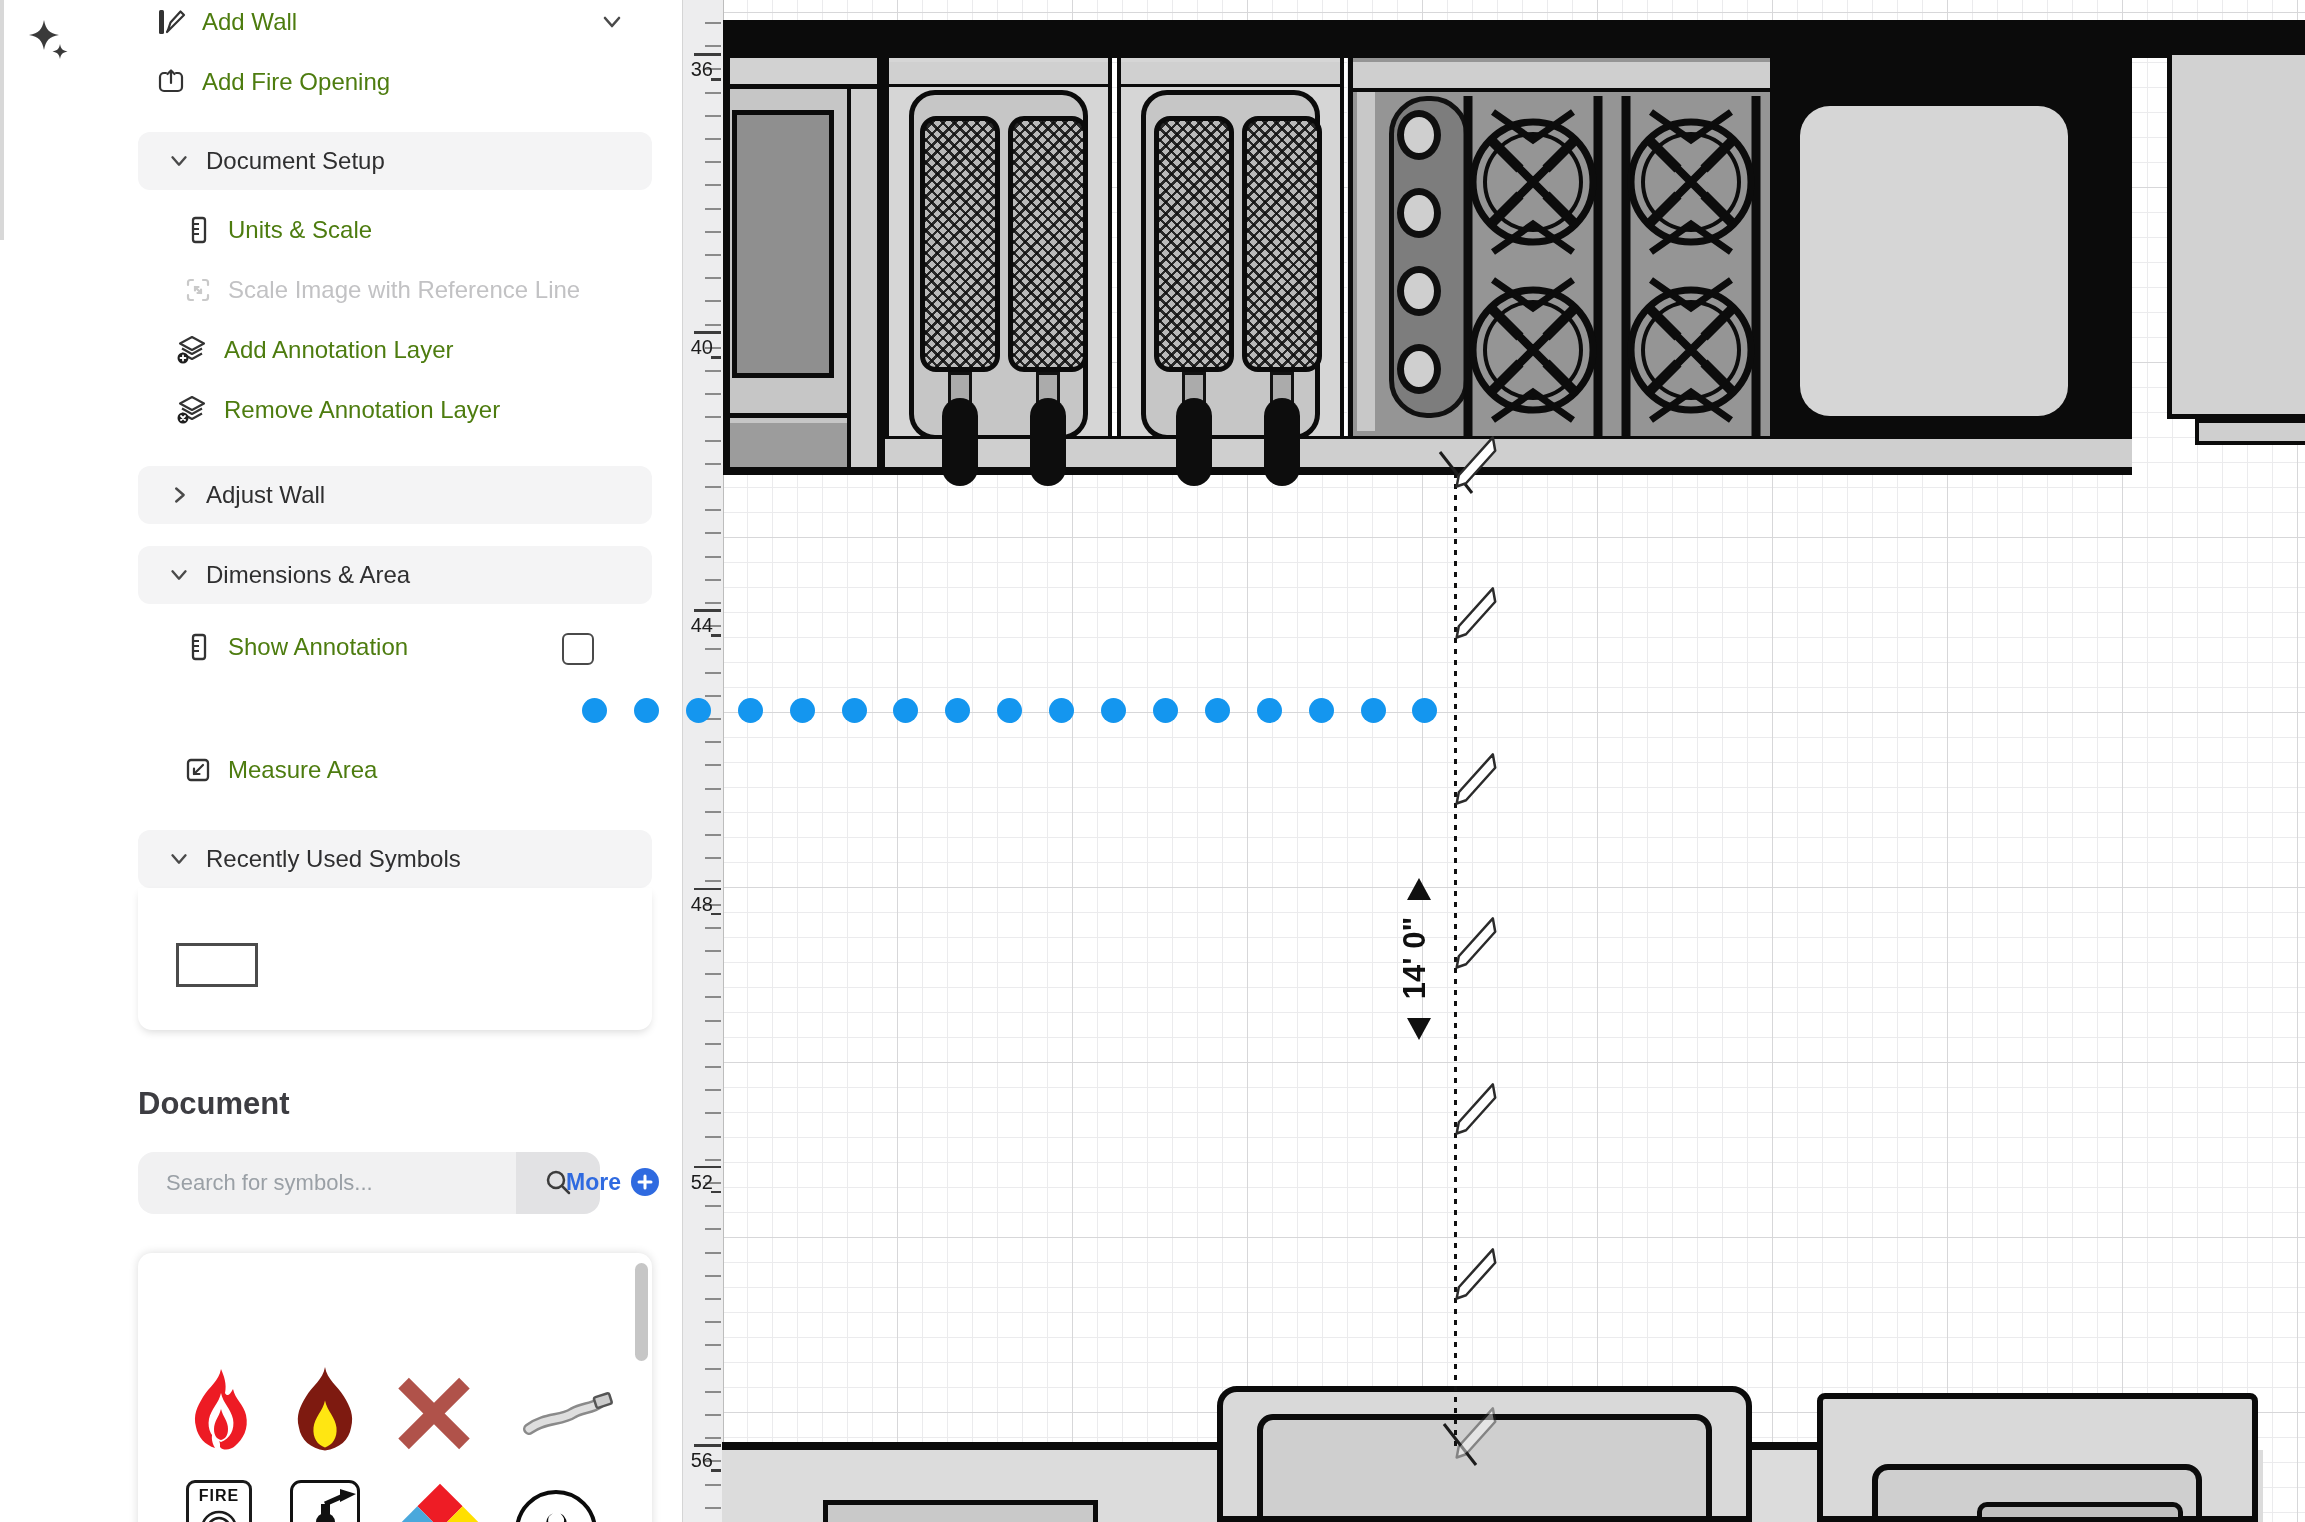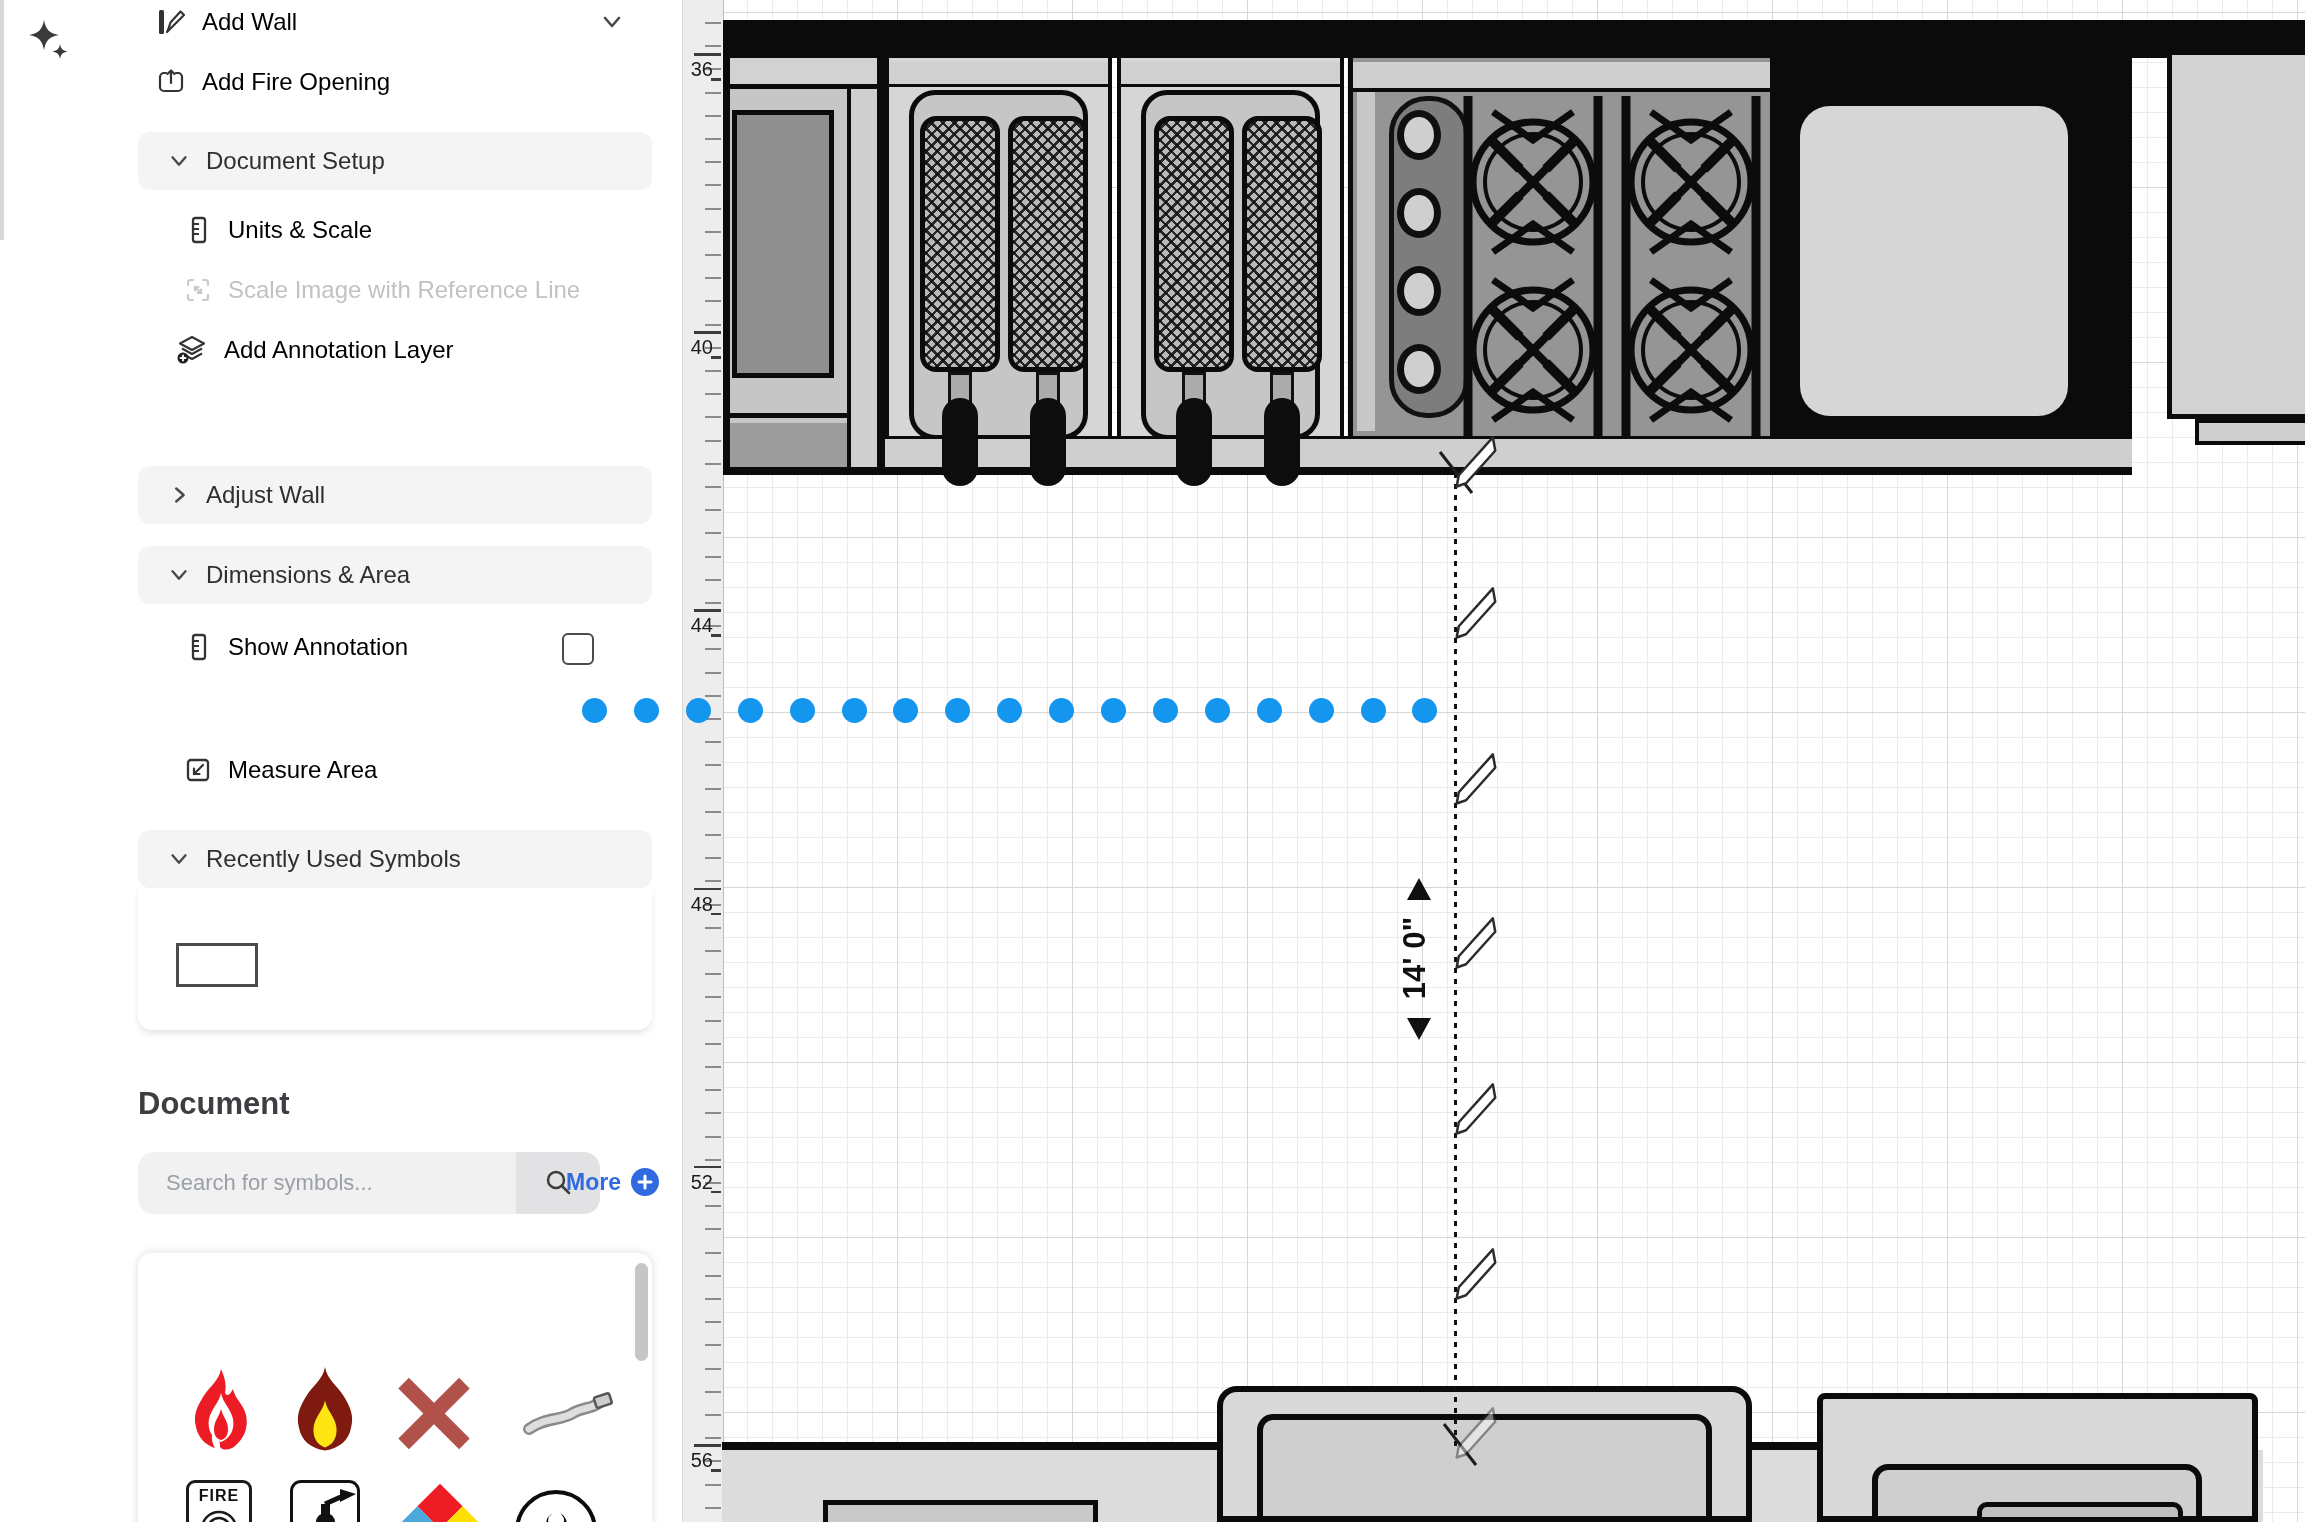--- a/index.html
+++ b/index.html
@@ -10,7 +10,7 @@
   .sparkle{position:absolute;left:24px;top:18px;width:48px;height:48px;}
   
   #sidebar{position:absolute;left:90px;top:0;width:592px;height:1522px;background:#fff;}
-  .row{position:absolute;display:flex;align-items:center;gap:16px;font-size:24px;color:#000000;white-space:nowrap;}
+  .row{position:absolute;display:flex;align-items:center;gap:16px;font-size:24px;color:#4d7c0f;white-space:nowrap;}
   .row .ic{flex:0 0 auto;display:flex;align-items:center;justify-content:center;}
   .hdr{position:absolute;left:48px;width:514px;height:58px;background:#f4f4f5;border-radius:12px;display:flex;align-items:center;gap:14px;padding-left:28px;box-sizing:border-box;font-size:24px;color:#2f2f30;}
   .muted{color:#c2c2c4;}

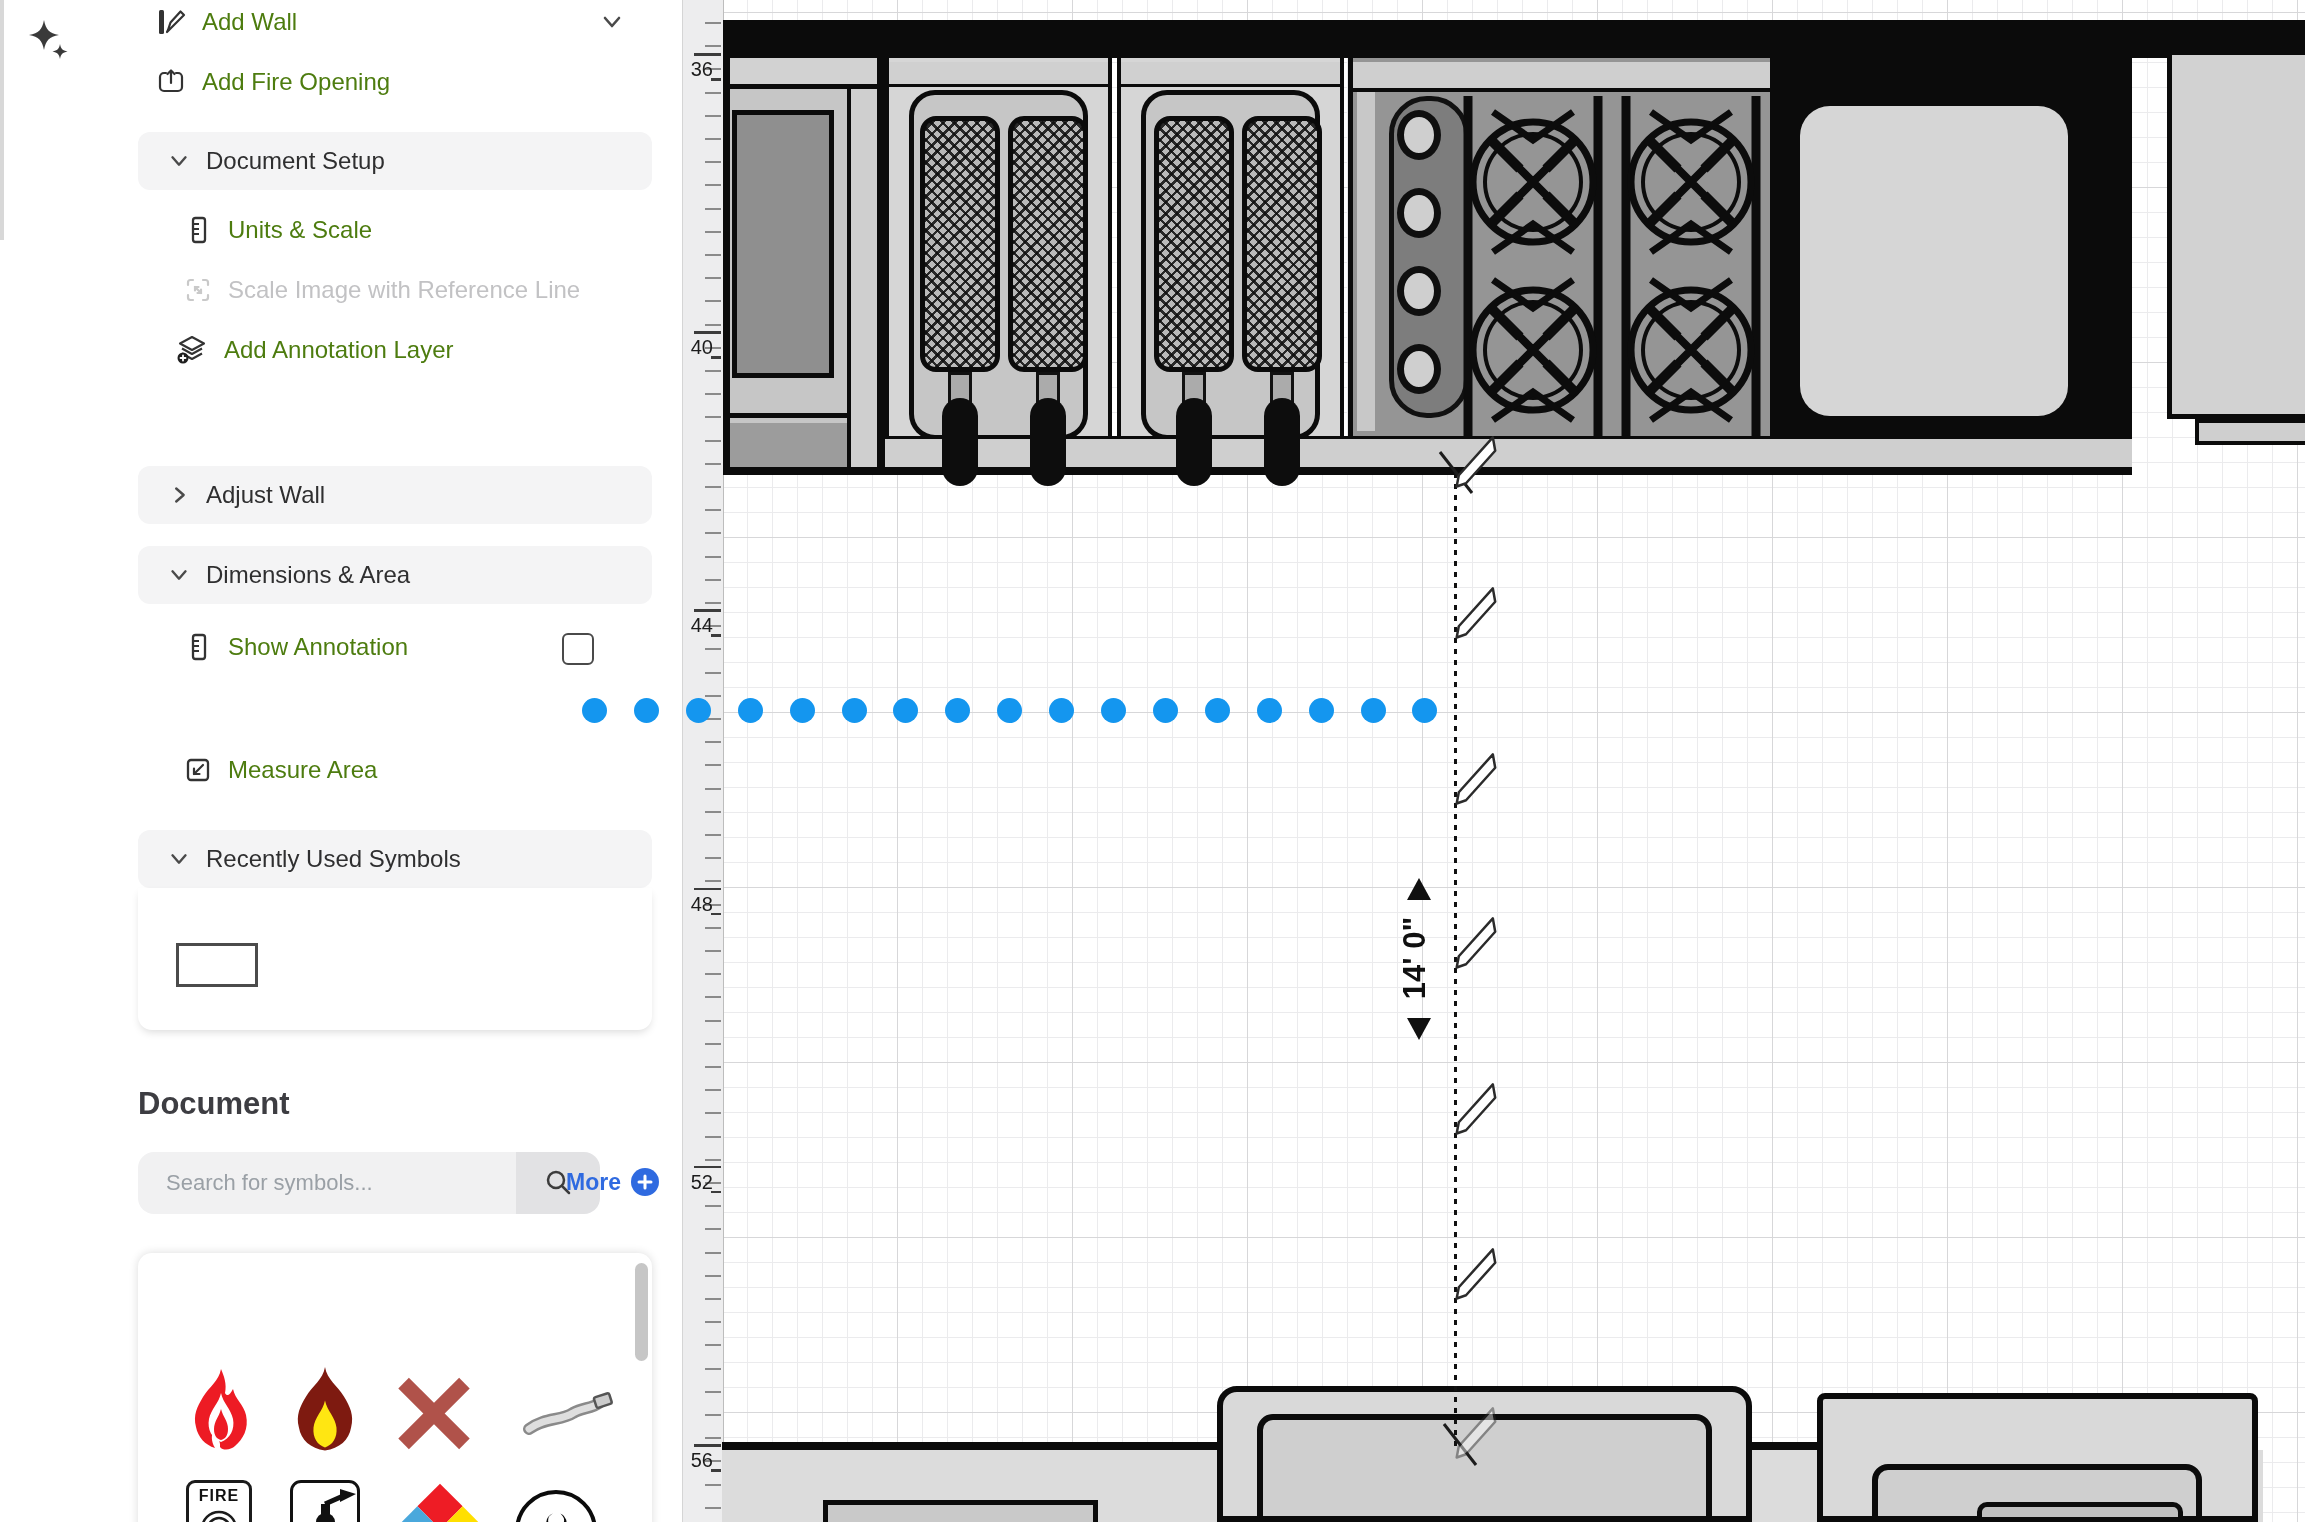--- a/index.html
+++ b/index.html
@@ -161,6 +161,18 @@
       <span>Add Annotation Layer</span>
     </div>
 
+    <div class="row" style="left:86px;top:388px;height:44px;">
+      <span class="ic">
+        <svg width="32" height="30" viewBox="0 0 32 30" fill="none" stroke="#333" stroke-width="2.1" stroke-linejoin="round">
+          <path d="M16 2 L28 8.5 L16 15 L4 8.5 Z"></path>
+            <path d="M6 13.5 L16 19 L26 13.5"></path>
+            <path d="M6 18.5 L16 24 L26 18.5"></path>
+          <circle cx="7" cy="23" r="5.5" fill="#1f1f1f" stroke="none"></circle>
+          <path d="M5 21 l4 4 M9 21 l-4 4" stroke="#fff" stroke-width="1.8" stroke-linecap="round"></path>
+        </svg>
+      </span>
+      <span>Remove Annotation Layer</span>
+    </div>
 
     <div class="hdr" style="top:546px;">
       <span class="chev">

